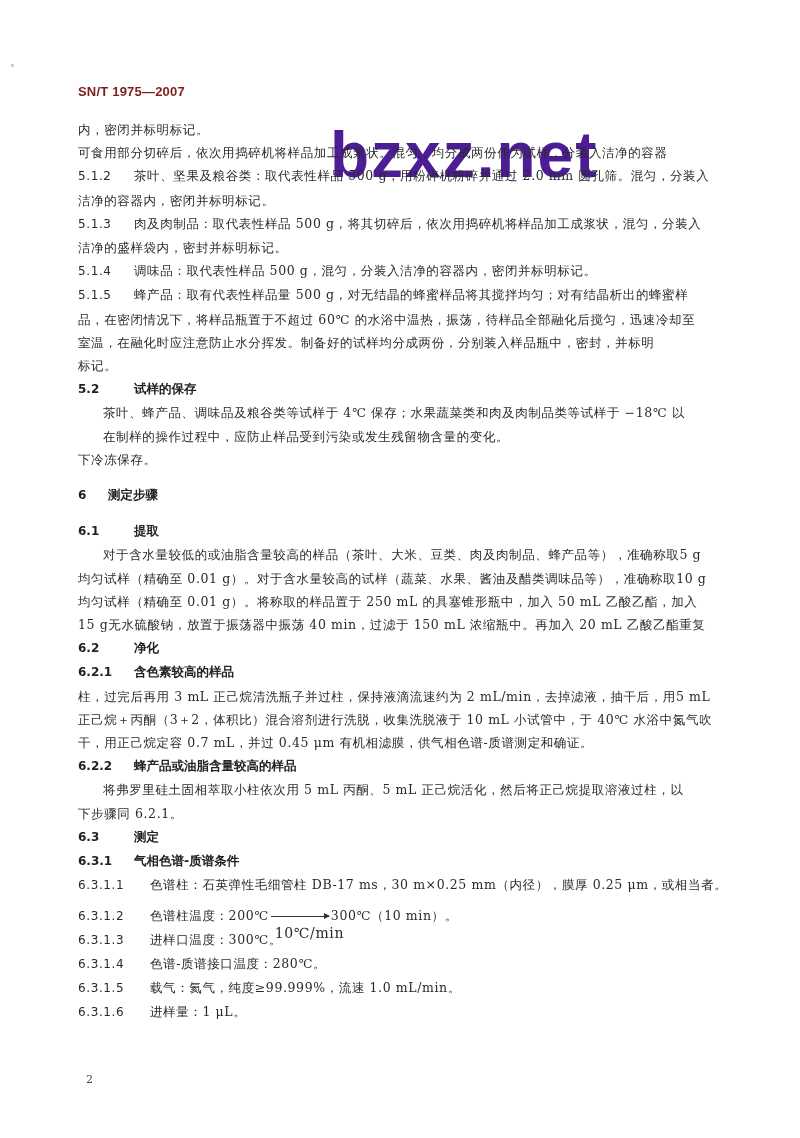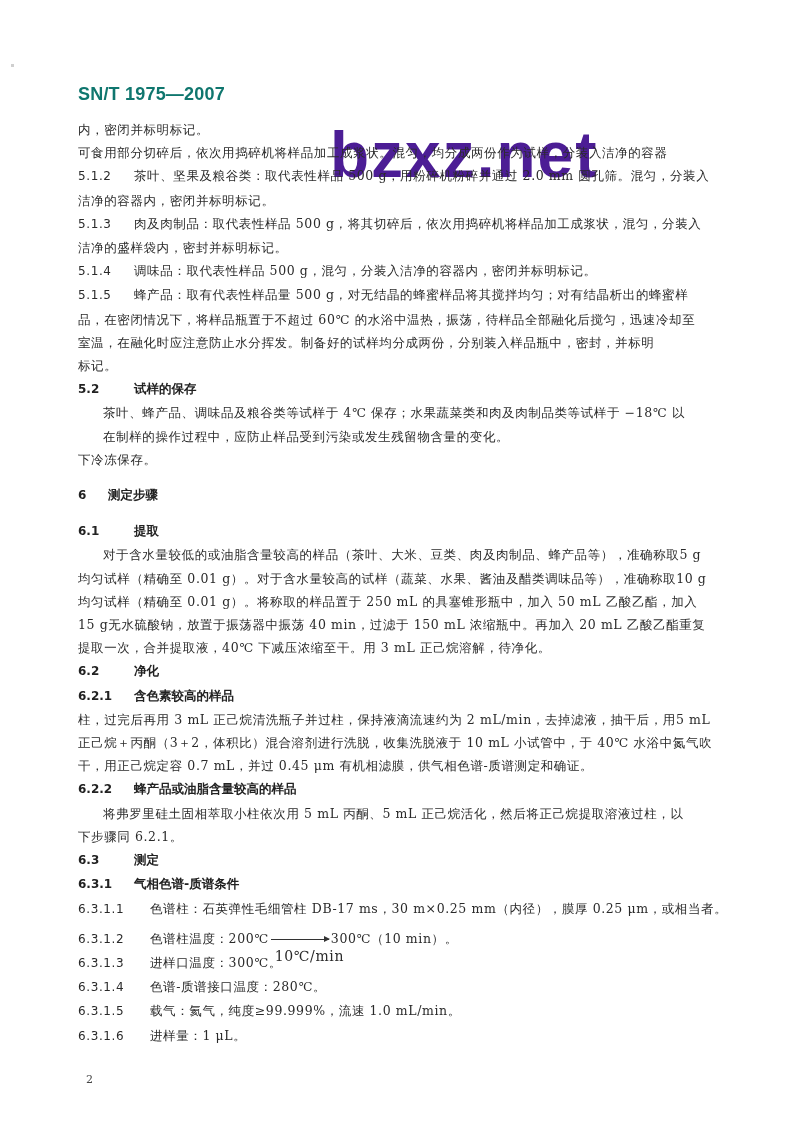--- a/index.html
+++ b/index.html
@@ -12,7 +12,7 @@
   .header {
     position: absolute; left: 78px; top: 84px;
     font-family: "Liberation Sans", "DejaVu Sans", sans-serif;
-    font-size: 18px; font-weight: bold; letter-spacing: 0.2px; color: #0f766e;
+    font-size: 13px; font-weight: bold; letter-spacing: 0.2px; color: #7f1d1d;
   }
   .watermark {
     position: absolute; left: 330px; top: 118px;

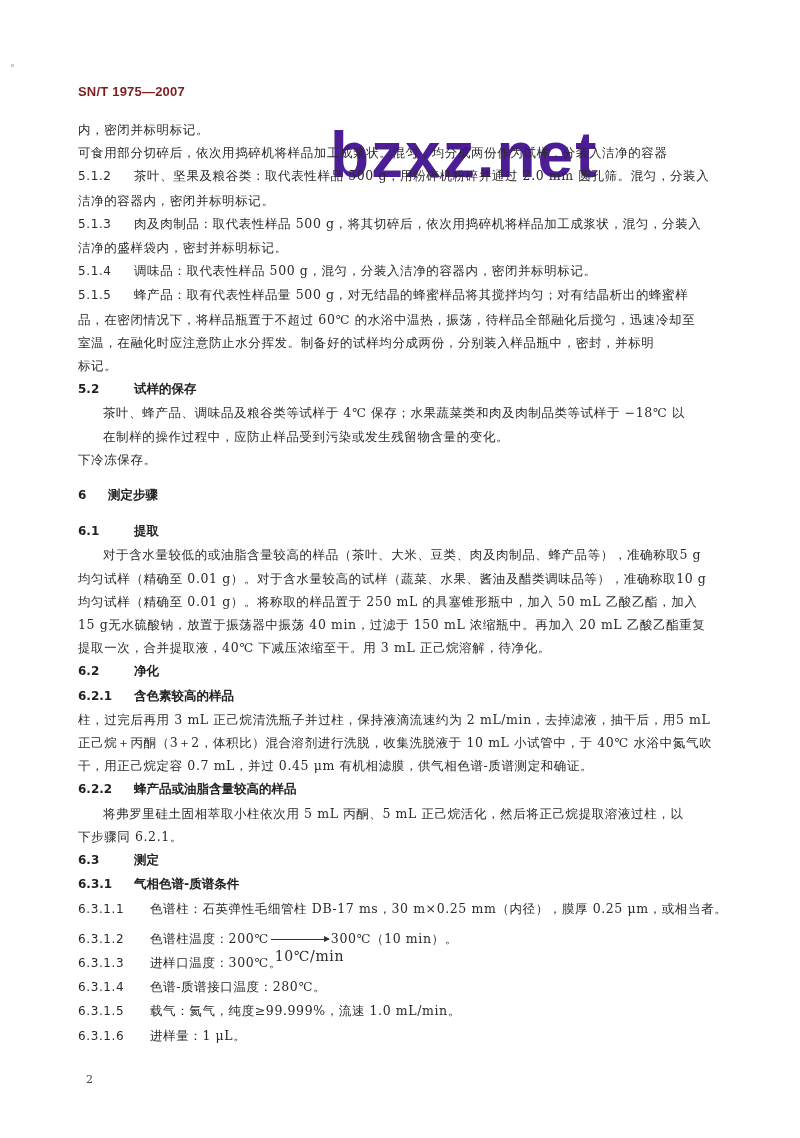--- a/index.html
+++ b/index.html
@@ -94,7 +94,6 @@
     <div class="line">均匀试样（精确至 0.01 g）。对于含水量较高的试样（蔬菜、水果、酱油及醋类调味品等），准确称取10 g</div>
     <div class="line">均匀试样（精确至 0.01 g）。将称取的样品置于 250 mL 的具塞锥形瓶中，加入 50 mL 乙酸乙酯，加入</div>
     <div class="line">15 g无水硫酸钠，放置于振荡器中振荡 40 min，过滤于 150 mL 浓缩瓶中。再加入 20 mL 乙酸乙酯重复</div>
-    <div class="line">提取一次，合并提取液，40℃ 下减压浓缩至干。用 3 mL 正己烷溶解，待净化。</div>
 
     <div class="heading">
       <span class="num">6.2</span><span>净化</span>

